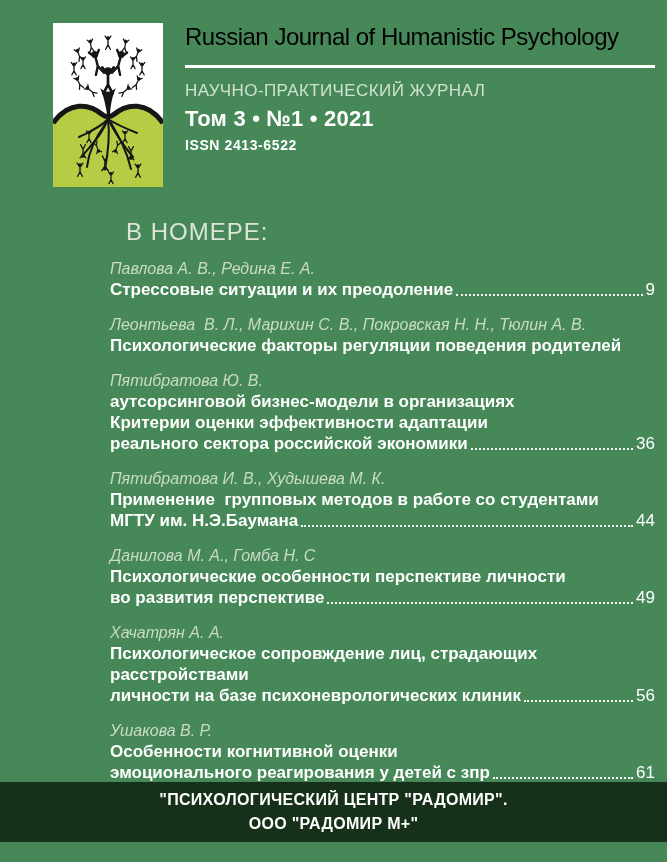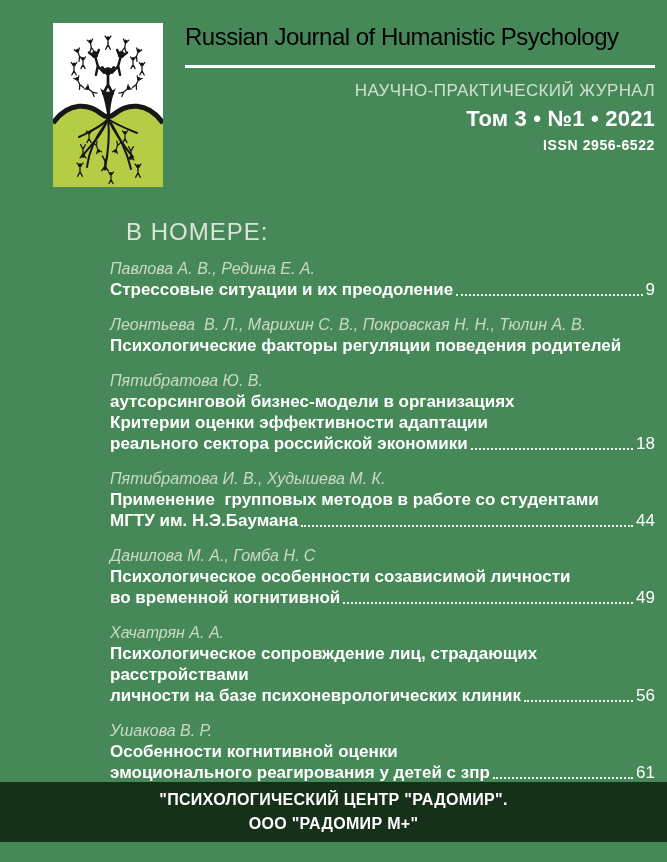--- a/index.html
+++ b/index.html
@@ -26,7 +26,7 @@
     margin-top:7px; white-space:nowrap;
   }
   .divider { height:3px; background:#ffffff; margin-top:14px; }
-  .issue-block { text-align:right; margin-top:13px; color:#ffffff; }
+  .issue-block { text-align:left; margin-top:13px; color:#ffffff; }
   .journal-type { font-size:17px; color:#cfe2cf; letter-spacing:0.4px; }
   .issue-info  { font-size:22px; margin-top:5px; font-weight:700; letter-spacing:0.2px; }
   .issn        { font-size:14px; margin-top:5px; font-weight:700; letter-spacing:0.6px; }

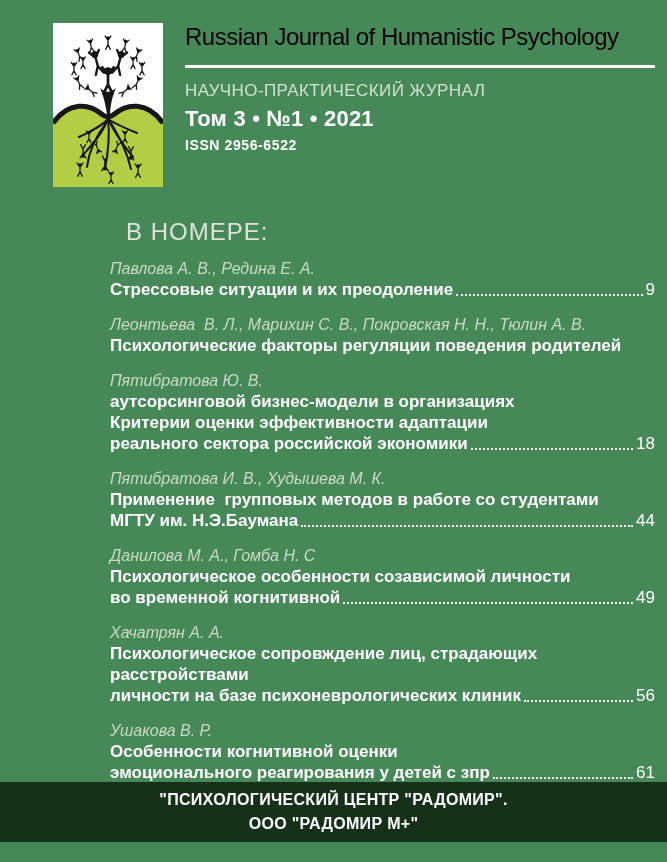--- a/index.html
+++ b/index.html
@@ -140,7 +140,7 @@
       <div class="issue-block">
         <div class="journal-type">НАУЧНО-ПРАКТИЧЕСКИЙ ЖУРНАЛ</div>
         <div class="issue-info">Том 3 • №1 • 2021</div>
-        <div class="issn">ISSN 2956-6522</div>
+        <div class="issn">ISSN 2413-6522</div>
       </div>
     </div>
   </header>

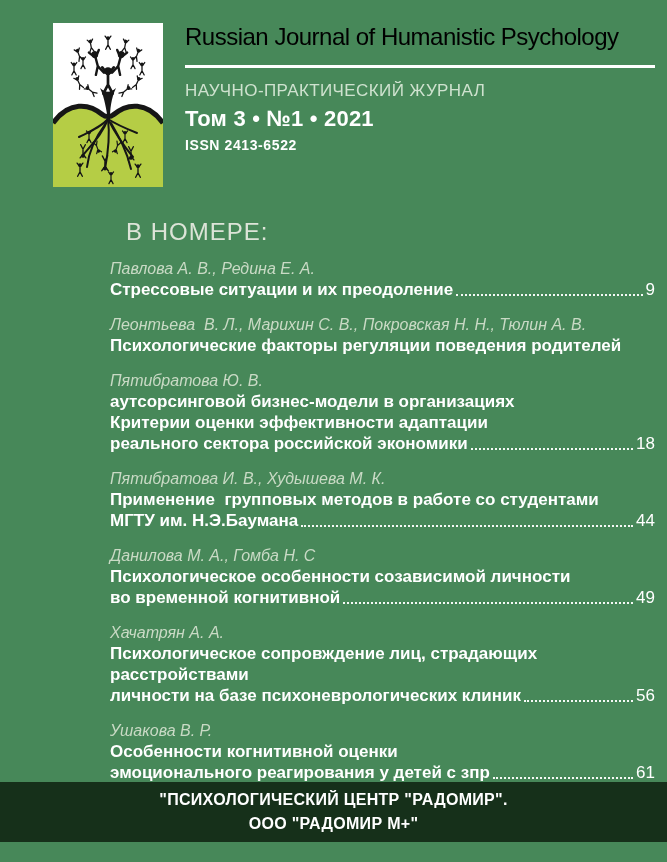--- a/index.html
+++ b/index.html
@@ -167,7 +167,7 @@
     <div class="titles">
             <div class="title-line">аутсорсинговой бизнес-модели в организациях</div>
             <div class="title-line">Критерии оценки эффективности адаптации</div>
-            <div class="title-line last"><span class="t">реального сектора российской экономики</span><span class="leader"></span><span class="page-num">18</span></div>
+            <div class="title-line last"><span class="t">реального сектора российской экономики</span><span class="leader"></span><span class="page-num">36</span></div>
           </div>
   </div>
 

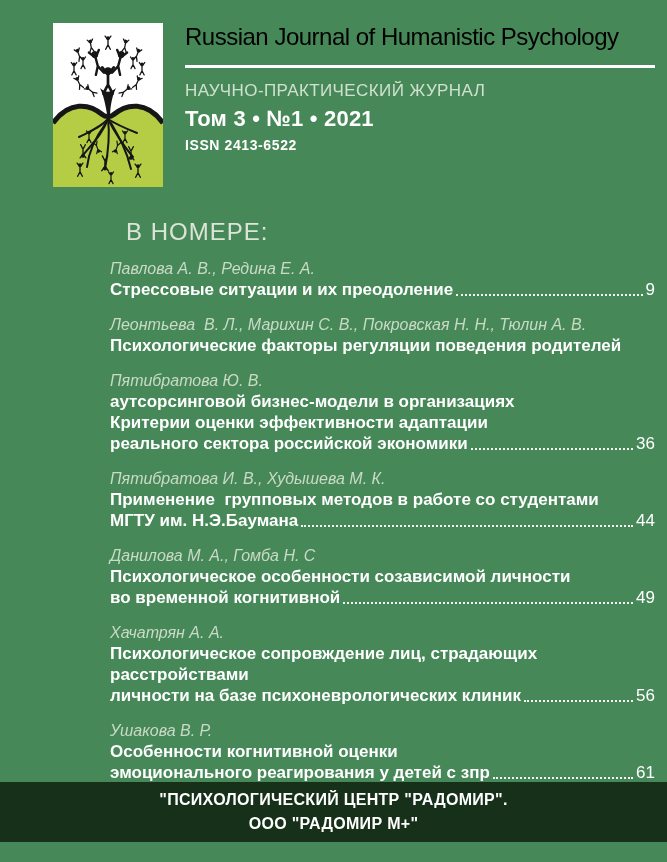--- a/index.html
+++ b/index.html
@@ -182,7 +182,7 @@
   <div class="toc-entry">
     <div class="authors">Данилова М. А., Гомба Н. С</div>
     <div class="titles">
-            <div class="title-line">Психологическое особенности созависимой личности</div>
+            <div class="title-line">Психологические особенности перспективе личности</div>
             <div class="title-line last"><span class="t">во временной когнитивной</span><span class="leader"></span><span class="page-num">49</span></div>
           </div>
   </div>

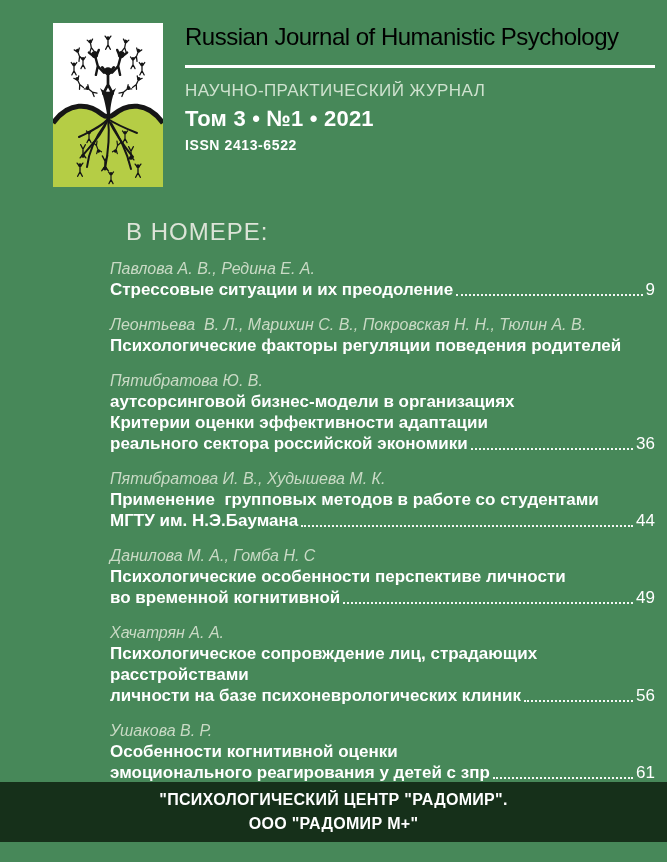--- a/index.html
+++ b/index.html
@@ -183,7 +183,7 @@
     <div class="authors">Данилова М. А., Гомба Н. С</div>
     <div class="titles">
             <div class="title-line">Психологические особенности перспективе личности</div>
-            <div class="title-line last"><span class="t">во временной когнитивной</span><span class="leader"></span><span class="page-num">49</span></div>
+            <div class="title-line last"><span class="t">во развития перспективе</span><span class="leader"></span><span class="page-num">49</span></div>
           </div>
   </div>
 

